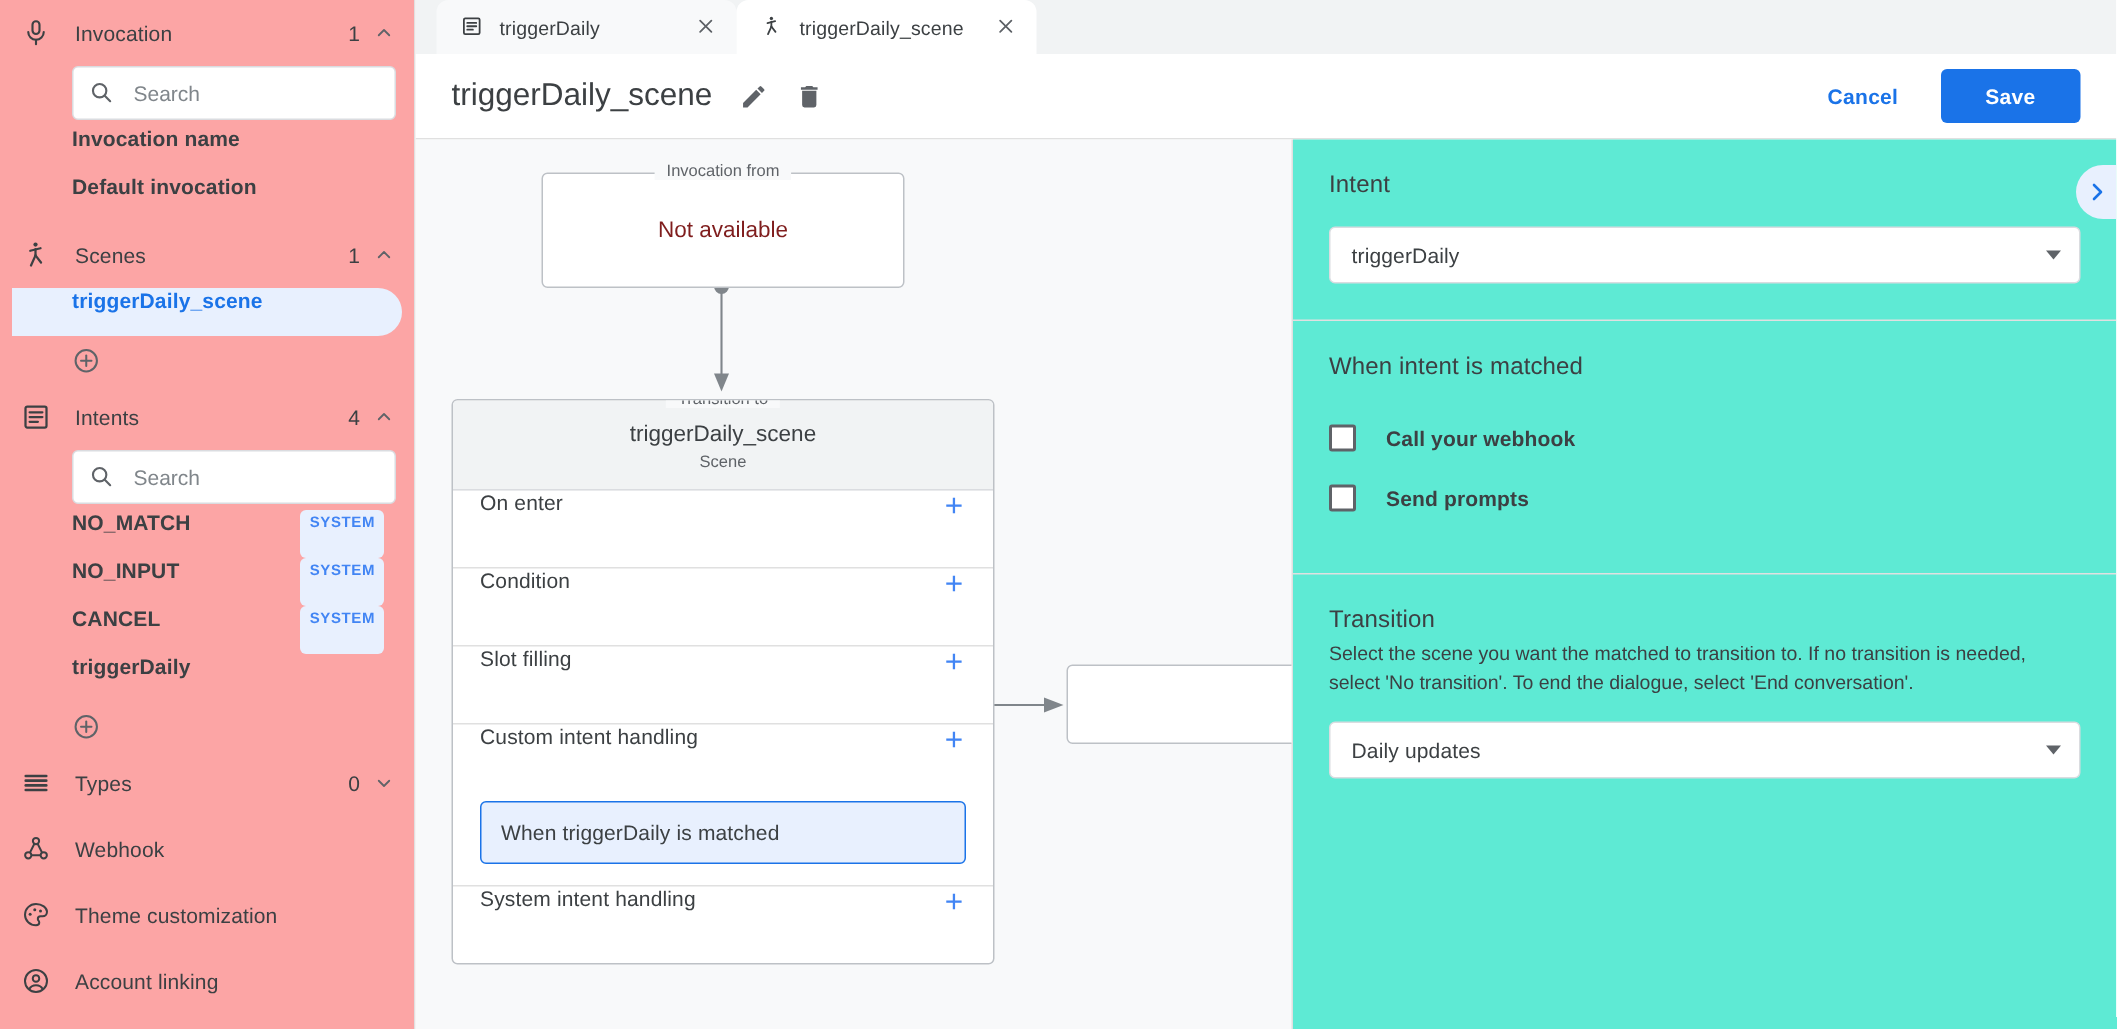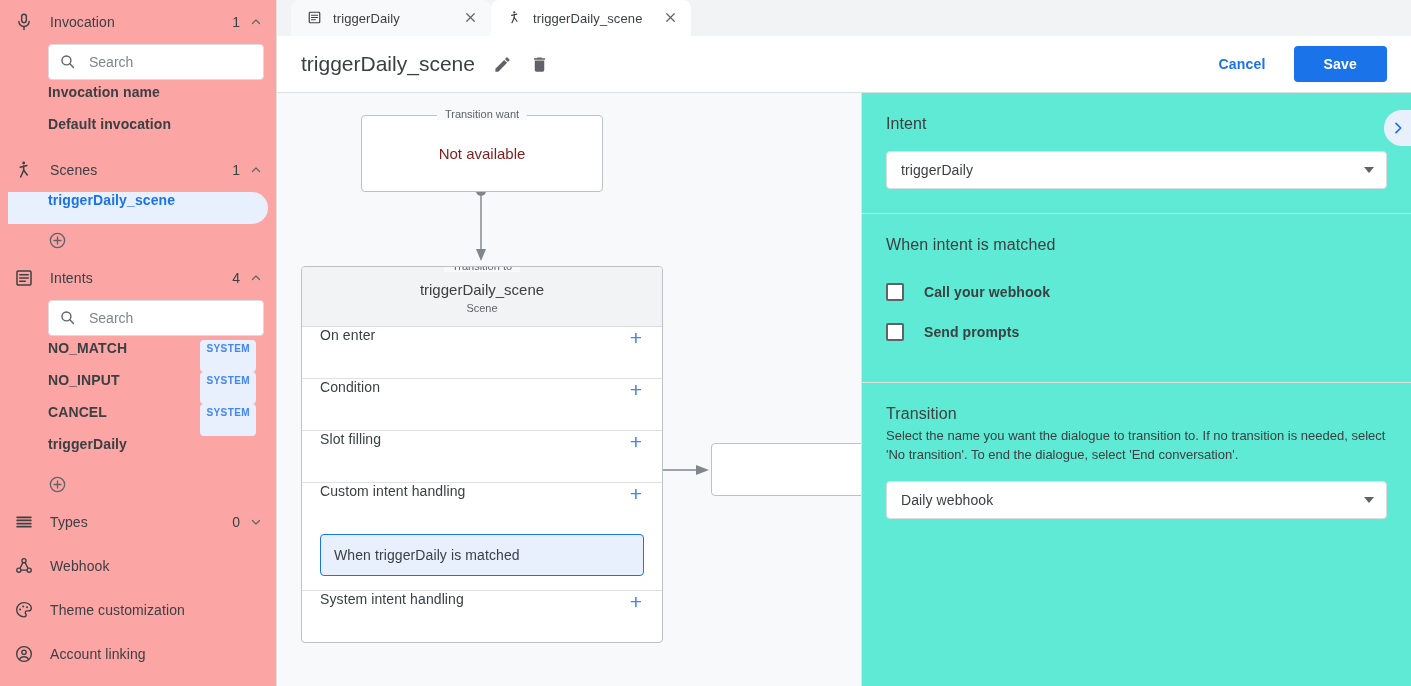--- a/index.html
+++ b/index.html
@@ -477,7 +477,7 @@
         </svg>
 
         <div class="fieldbox" style="left:84px; top:22px; width:242px; height:77px;">
-          <span class="fb-legend">Transition want</span>
+          <span class="fb-legend">Invocation from</span>
           <div class="fb-body">
             <span class="fb-text">Not available</span>
           </div>

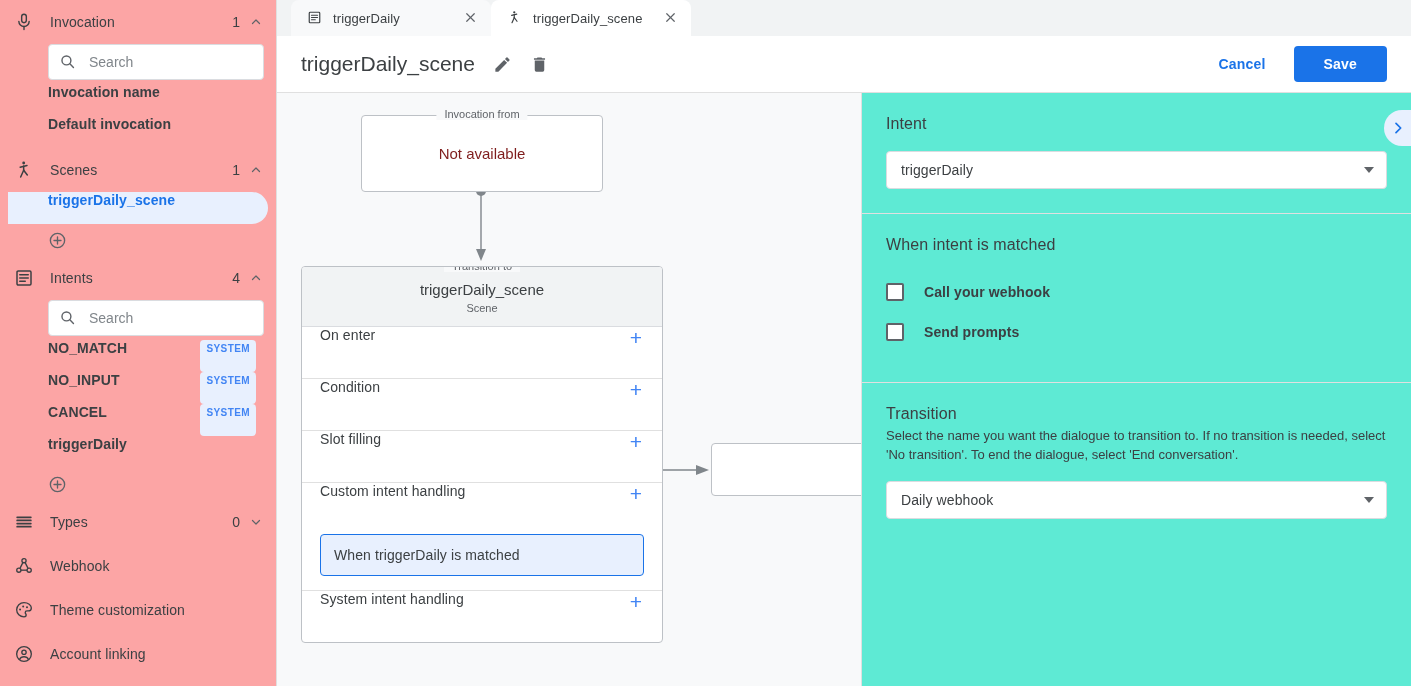--- a/index.html
+++ b/index.html
@@ -565,7 +565,7 @@
 
         <div class="panel-sec">
           <h3 class="panel-h" style="margin-bottom:12px;">Transition</h3>
-          <p class="panel-desc">Select the name you want the dialogue to transition to. If no transition is needed, select 'No transition'. To end the dialogue, select 'End conversation'.</p>
+          <p class="panel-desc">Select the scene you want the matched to transition to. If no transition is needed, select 'No transition'. To end the dialogue, select 'End conversation'.</p>
           <div class="select-box">
             <span class="sv">Daily webhook</span>
             <span class="tri-down"></span>

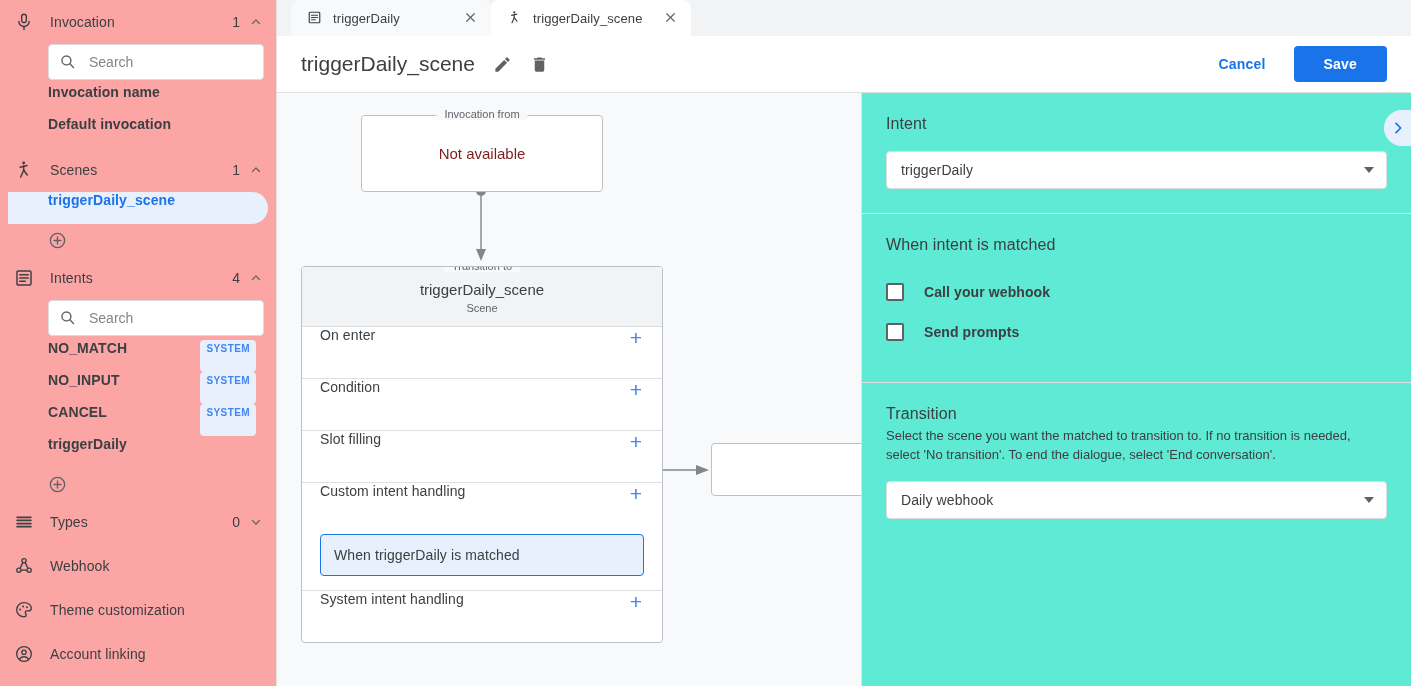--- a/index.html
+++ b/index.html
@@ -567,7 +567,7 @@
           <h3 class="panel-h" style="margin-bottom:12px;">Transition</h3>
           <p class="panel-desc">Select the scene you want the matched to transition to. If no transition is needed, select 'No transition'. To end the dialogue, select 'End conversation'.</p>
           <div class="select-box">
-            <span class="sv">Daily webhook</span>
+            <span class="sv">Daily updates</span>
             <span class="tri-down"></span>
           </div>
         </div>

